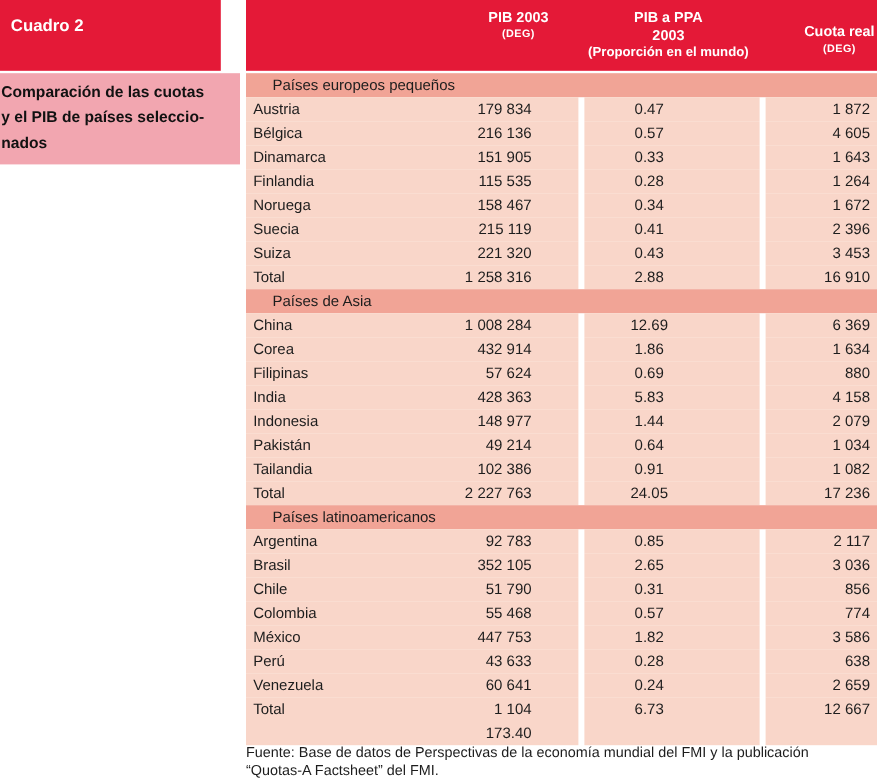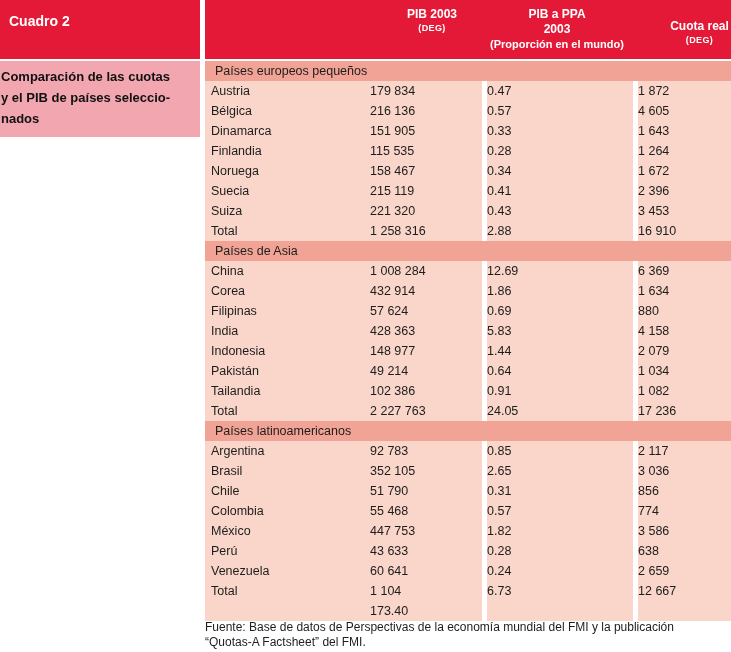--- a/index.html
+++ b/index.html
@@ -15,7 +15,7 @@
 
   
   .red-left {
-    position: absolute; left: 0; top: 0; width: 200px; height: 59px;
+    position: absolute; left: 0; top: 0; width: 184px; height: 59px;
     background: var(--header_red, #e41937);
   }
   .cuadro-label {

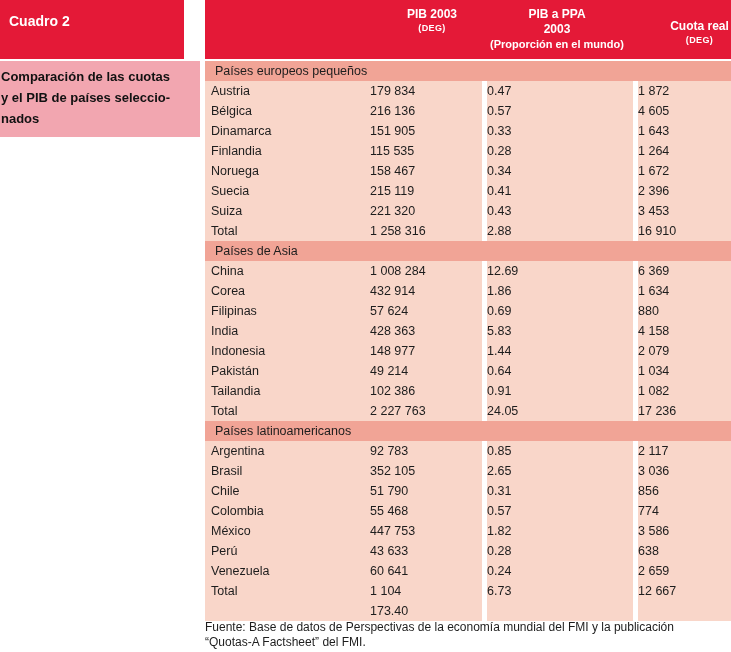--- a/index.html
+++ b/index.html
@@ -59,7 +59,7 @@
   .section-cell {
     grid-column: 1 / -1;
     background: var(--section_salmon, #f1a496);
-    padding-left: 10px;
+    padding-left: 22px;
   }
   .name-cell  { grid-column: 1; background: var(--row_salmon, #f9d6c9); padding-left: 6px; }
   .pib-cell   { grid-column: 2; background: var(--row_salmon, #f9d6c9); text-align: left; padding-right: 16px; }

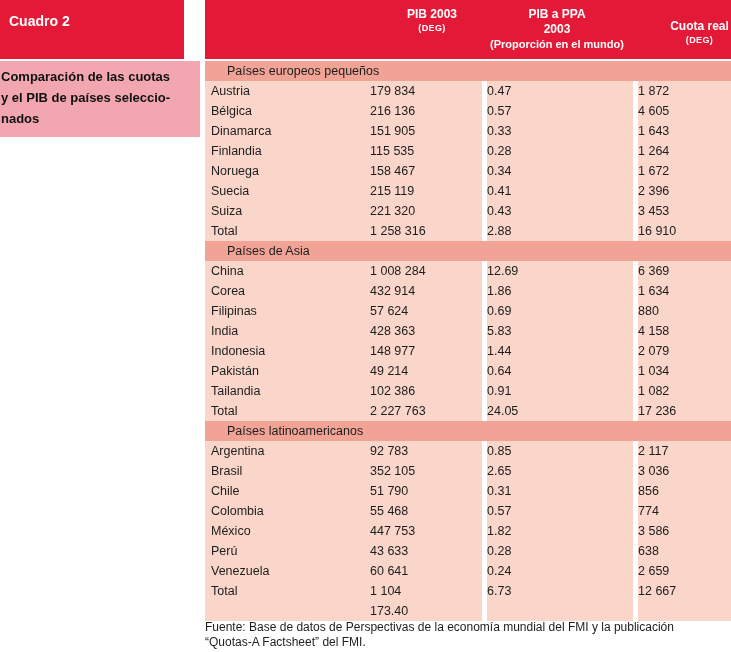--- a/index.html
+++ b/index.html
@@ -62,7 +62,7 @@
     padding-left: 22px;
   }
   .name-cell  { grid-column: 1; background: var(--row_salmon, #f9d6c9); padding-left: 6px; }
-  .pib-cell   { grid-column: 2; background: var(--row_salmon, #f9d6c9); text-align: left; padding-right: 16px; }
+  .pib-cell   { grid-column: 2; background: var(--row_salmon, #f9d6c9); text-align: right; padding-right: 39px; }
   .ppa-cell   { grid-column: 4; background: var(--row_salmon, #f9d6c9); text-align: left; padding-right: 38px; }
   .cuota-cell { grid-column: 6; background: var(--row_salmon, #f9d6c9); padding-right: 24px;  }
 

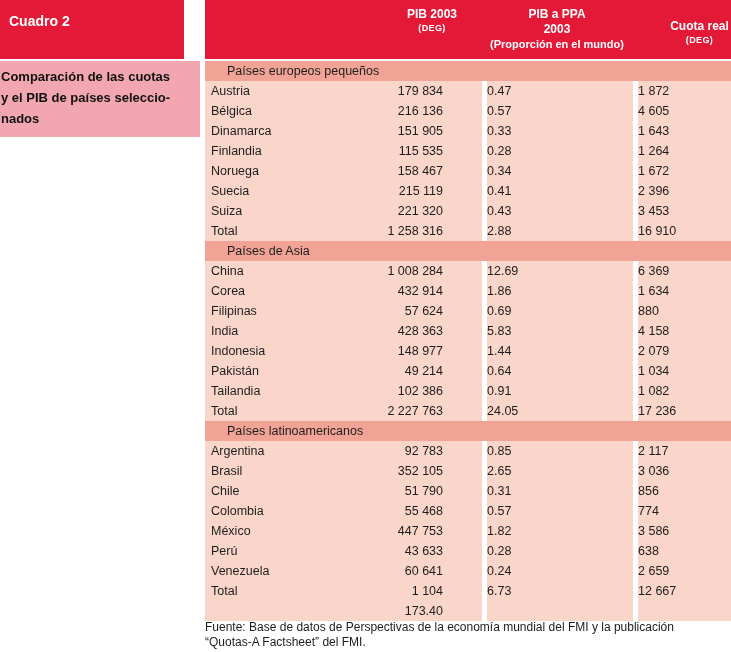--- a/index.html
+++ b/index.html
@@ -63,7 +63,7 @@
   }
   .name-cell  { grid-column: 1; background: var(--row_salmon, #f9d6c9); padding-left: 6px; }
   .pib-cell   { grid-column: 2; background: var(--row_salmon, #f9d6c9); text-align: right; padding-right: 39px; }
-  .ppa-cell   { grid-column: 4; background: var(--row_salmon, #f9d6c9); text-align: left; padding-right: 38px; }
+  .ppa-cell   { grid-column: 4; background: var(--row_salmon, #f9d6c9); text-align: center; padding-right: 38px; }
   .cuota-cell { grid-column: 6; background: var(--row_salmon, #f9d6c9); padding-right: 24px;  }
 
   

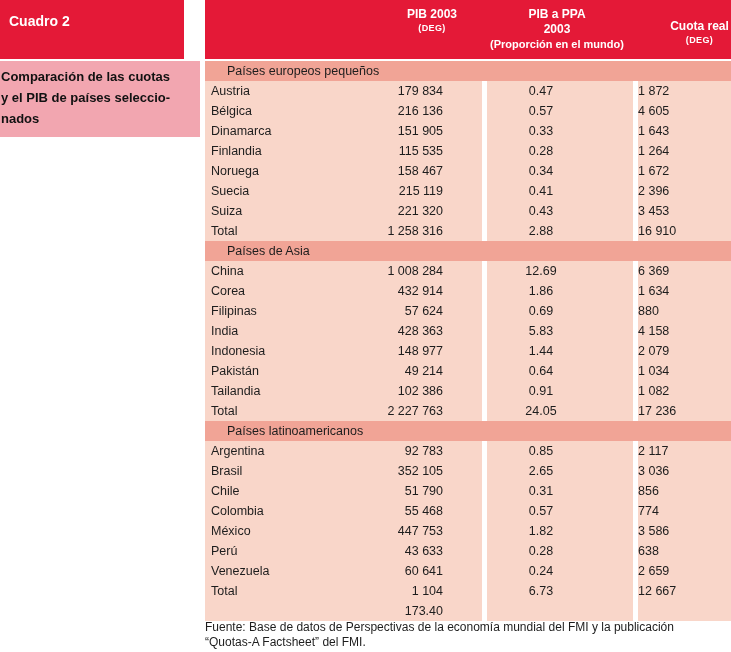--- a/index.html
+++ b/index.html
@@ -64,7 +64,7 @@
   .name-cell  { grid-column: 1; background: var(--row_salmon, #f9d6c9); padding-left: 6px; }
   .pib-cell   { grid-column: 2; background: var(--row_salmon, #f9d6c9); text-align: right; padding-right: 39px; }
   .ppa-cell   { grid-column: 4; background: var(--row_salmon, #f9d6c9); text-align: center; padding-right: 38px; }
-  .cuota-cell { grid-column: 6; background: var(--row_salmon, #f9d6c9); padding-right: 24px;  }
+  .cuota-cell { grid-column: 6; background: var(--row_salmon, #f9d6c9); text-align: right; padding-right: 6px;  }
 
   
   .footer {

